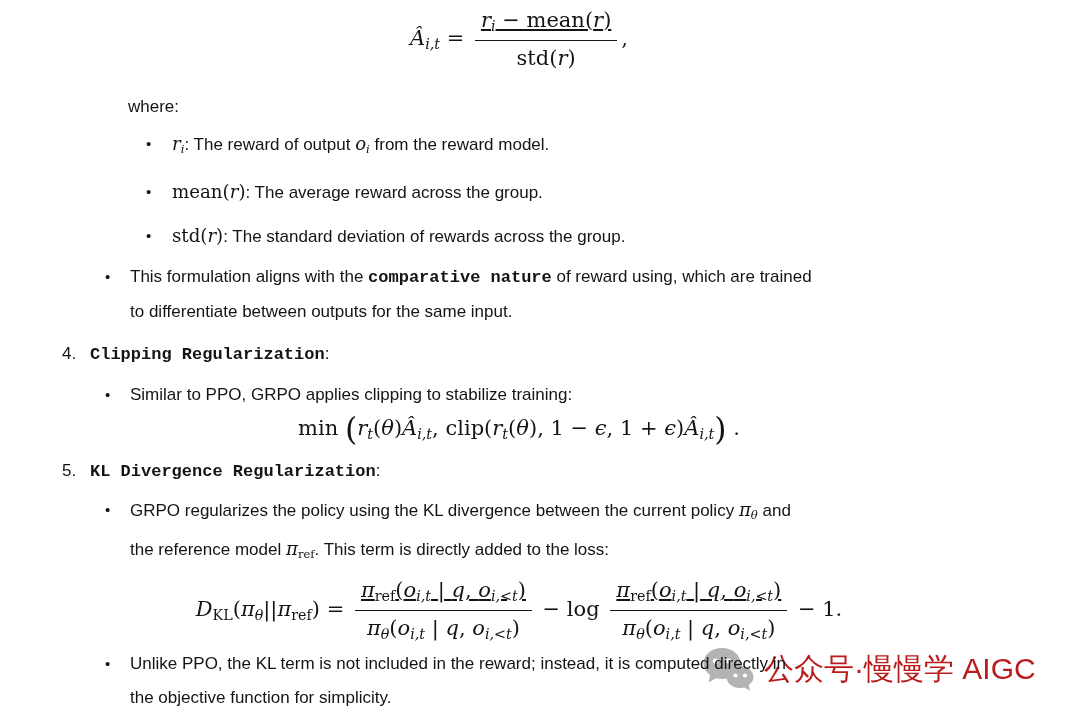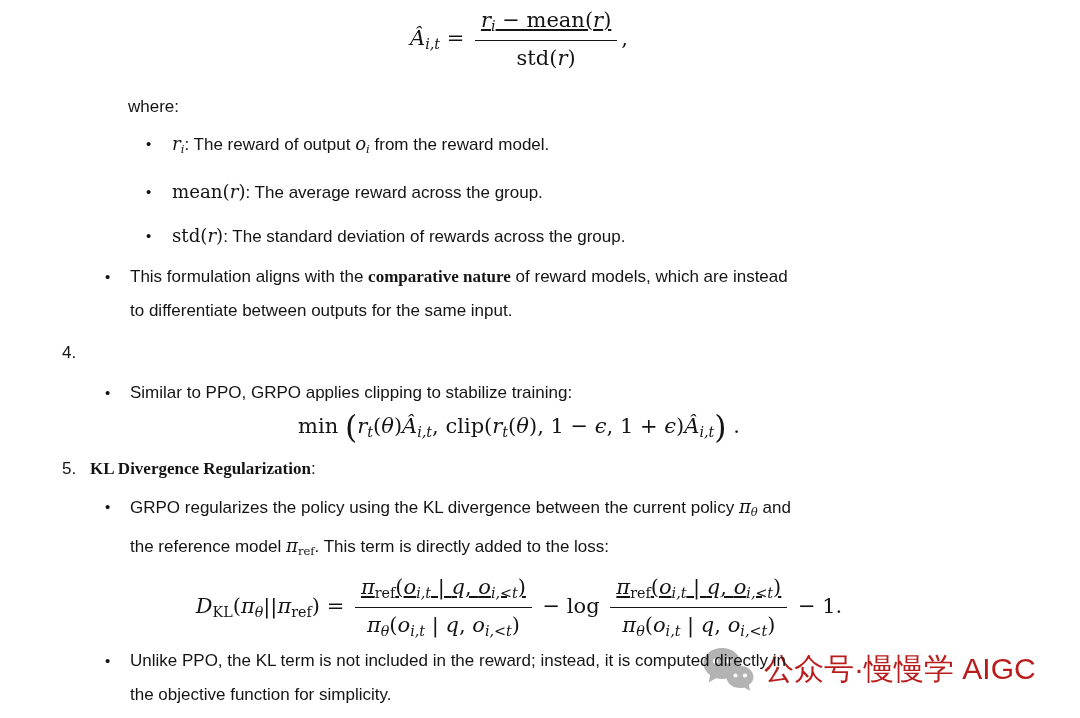--- a/index.html
+++ b/index.html
@@ -25,7 +25,7 @@
 
   
   .seg-txt{font-family:"Liberation Sans","DejaVu Sans",sans-serif;margin-top:24px;}
-  .seg-b{font-family:Liberation Serif, serif;font-weight:700;}
+  .seg-b{font-family:Liberation Mono, monospace;font-weight:700;}
   .seg-it{font-family:"DejaVu Serif",serif;font-style:italic;}
   .seg-rm{font-family:"DejaVu Serif",serif;}
   .seg-sub{font-family:"DejaVu Serif",serif;font-style:italic;font-size:0.68em;vertical-align:-0.28em;}

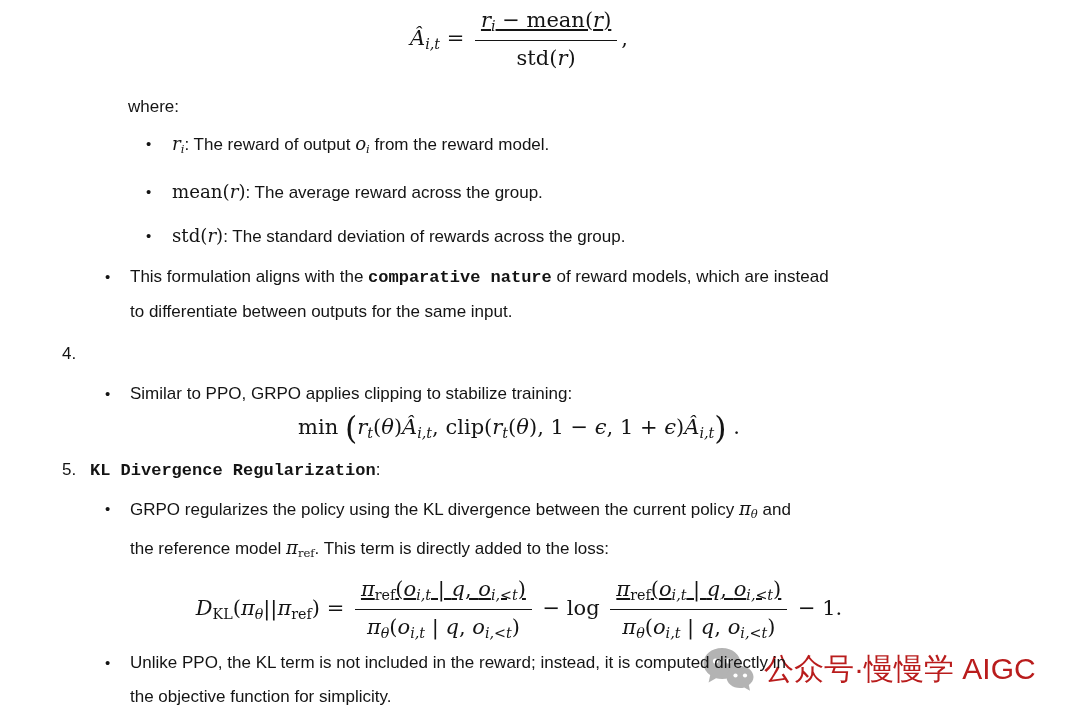--- a/index.html
+++ b/index.html
@@ -100,7 +100,7 @@
 
   <div class="li ul1" style="margin-top:6px;">
     <span class="marker">•</span>
-    <span><span class="seg-txt">This formulation aligns with the </span><span class="seg-b">comparative nature</span><span class="seg-txt"> of reward models, which are instead</span><br><span class="seg-txt">to differentiate between outputs for the same input.</span></span>
+    <span><span class="seg-txt">This formulation aligns with the </span><span class="seg-b">comparative nature</span><span class="seg-txt"> of reward using, which are trained</span><br><span class="seg-txt">to differentiate between outputs for the same input.</span></span>
   </div>
 
   <div class="li oli single" style="margin-top:8px;">

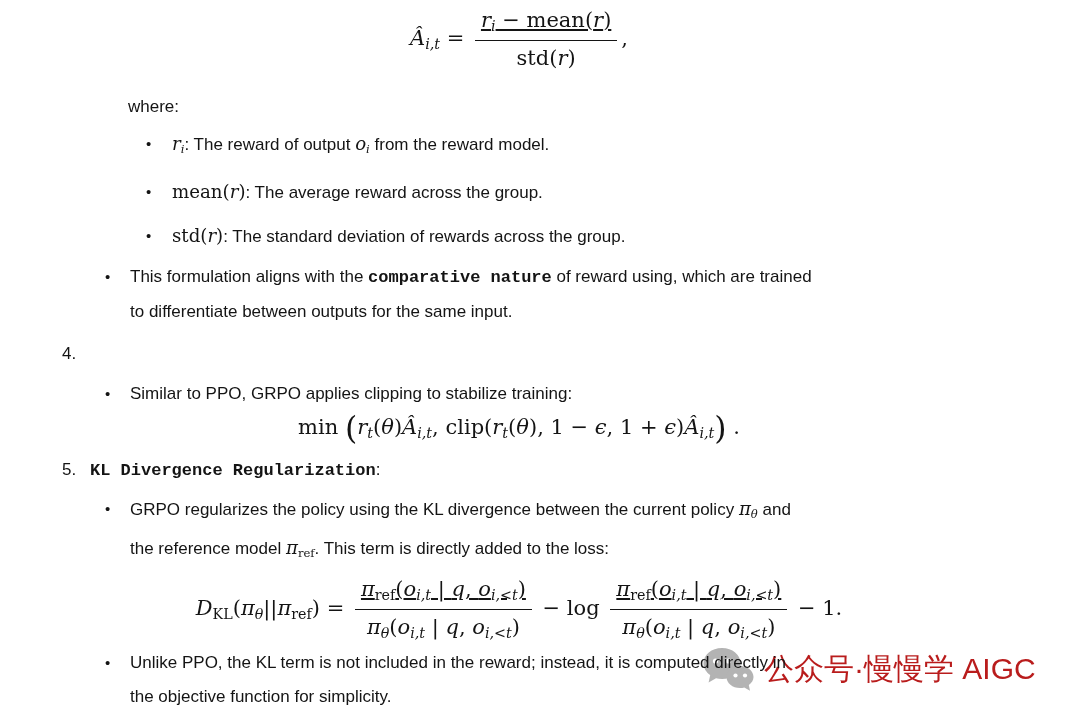--- a/index.html
+++ b/index.html
@@ -105,6 +105,7 @@
 
   <div class="li oli single" style="margin-top:8px;">
     <span class="marker">4.</span>
+    <span><span class="seg-b">Clipping Regularization</span><span class="seg-txt">:</span></span>
   </div>
 
   <div class="li ul1 single" style="margin-top:6px;">

